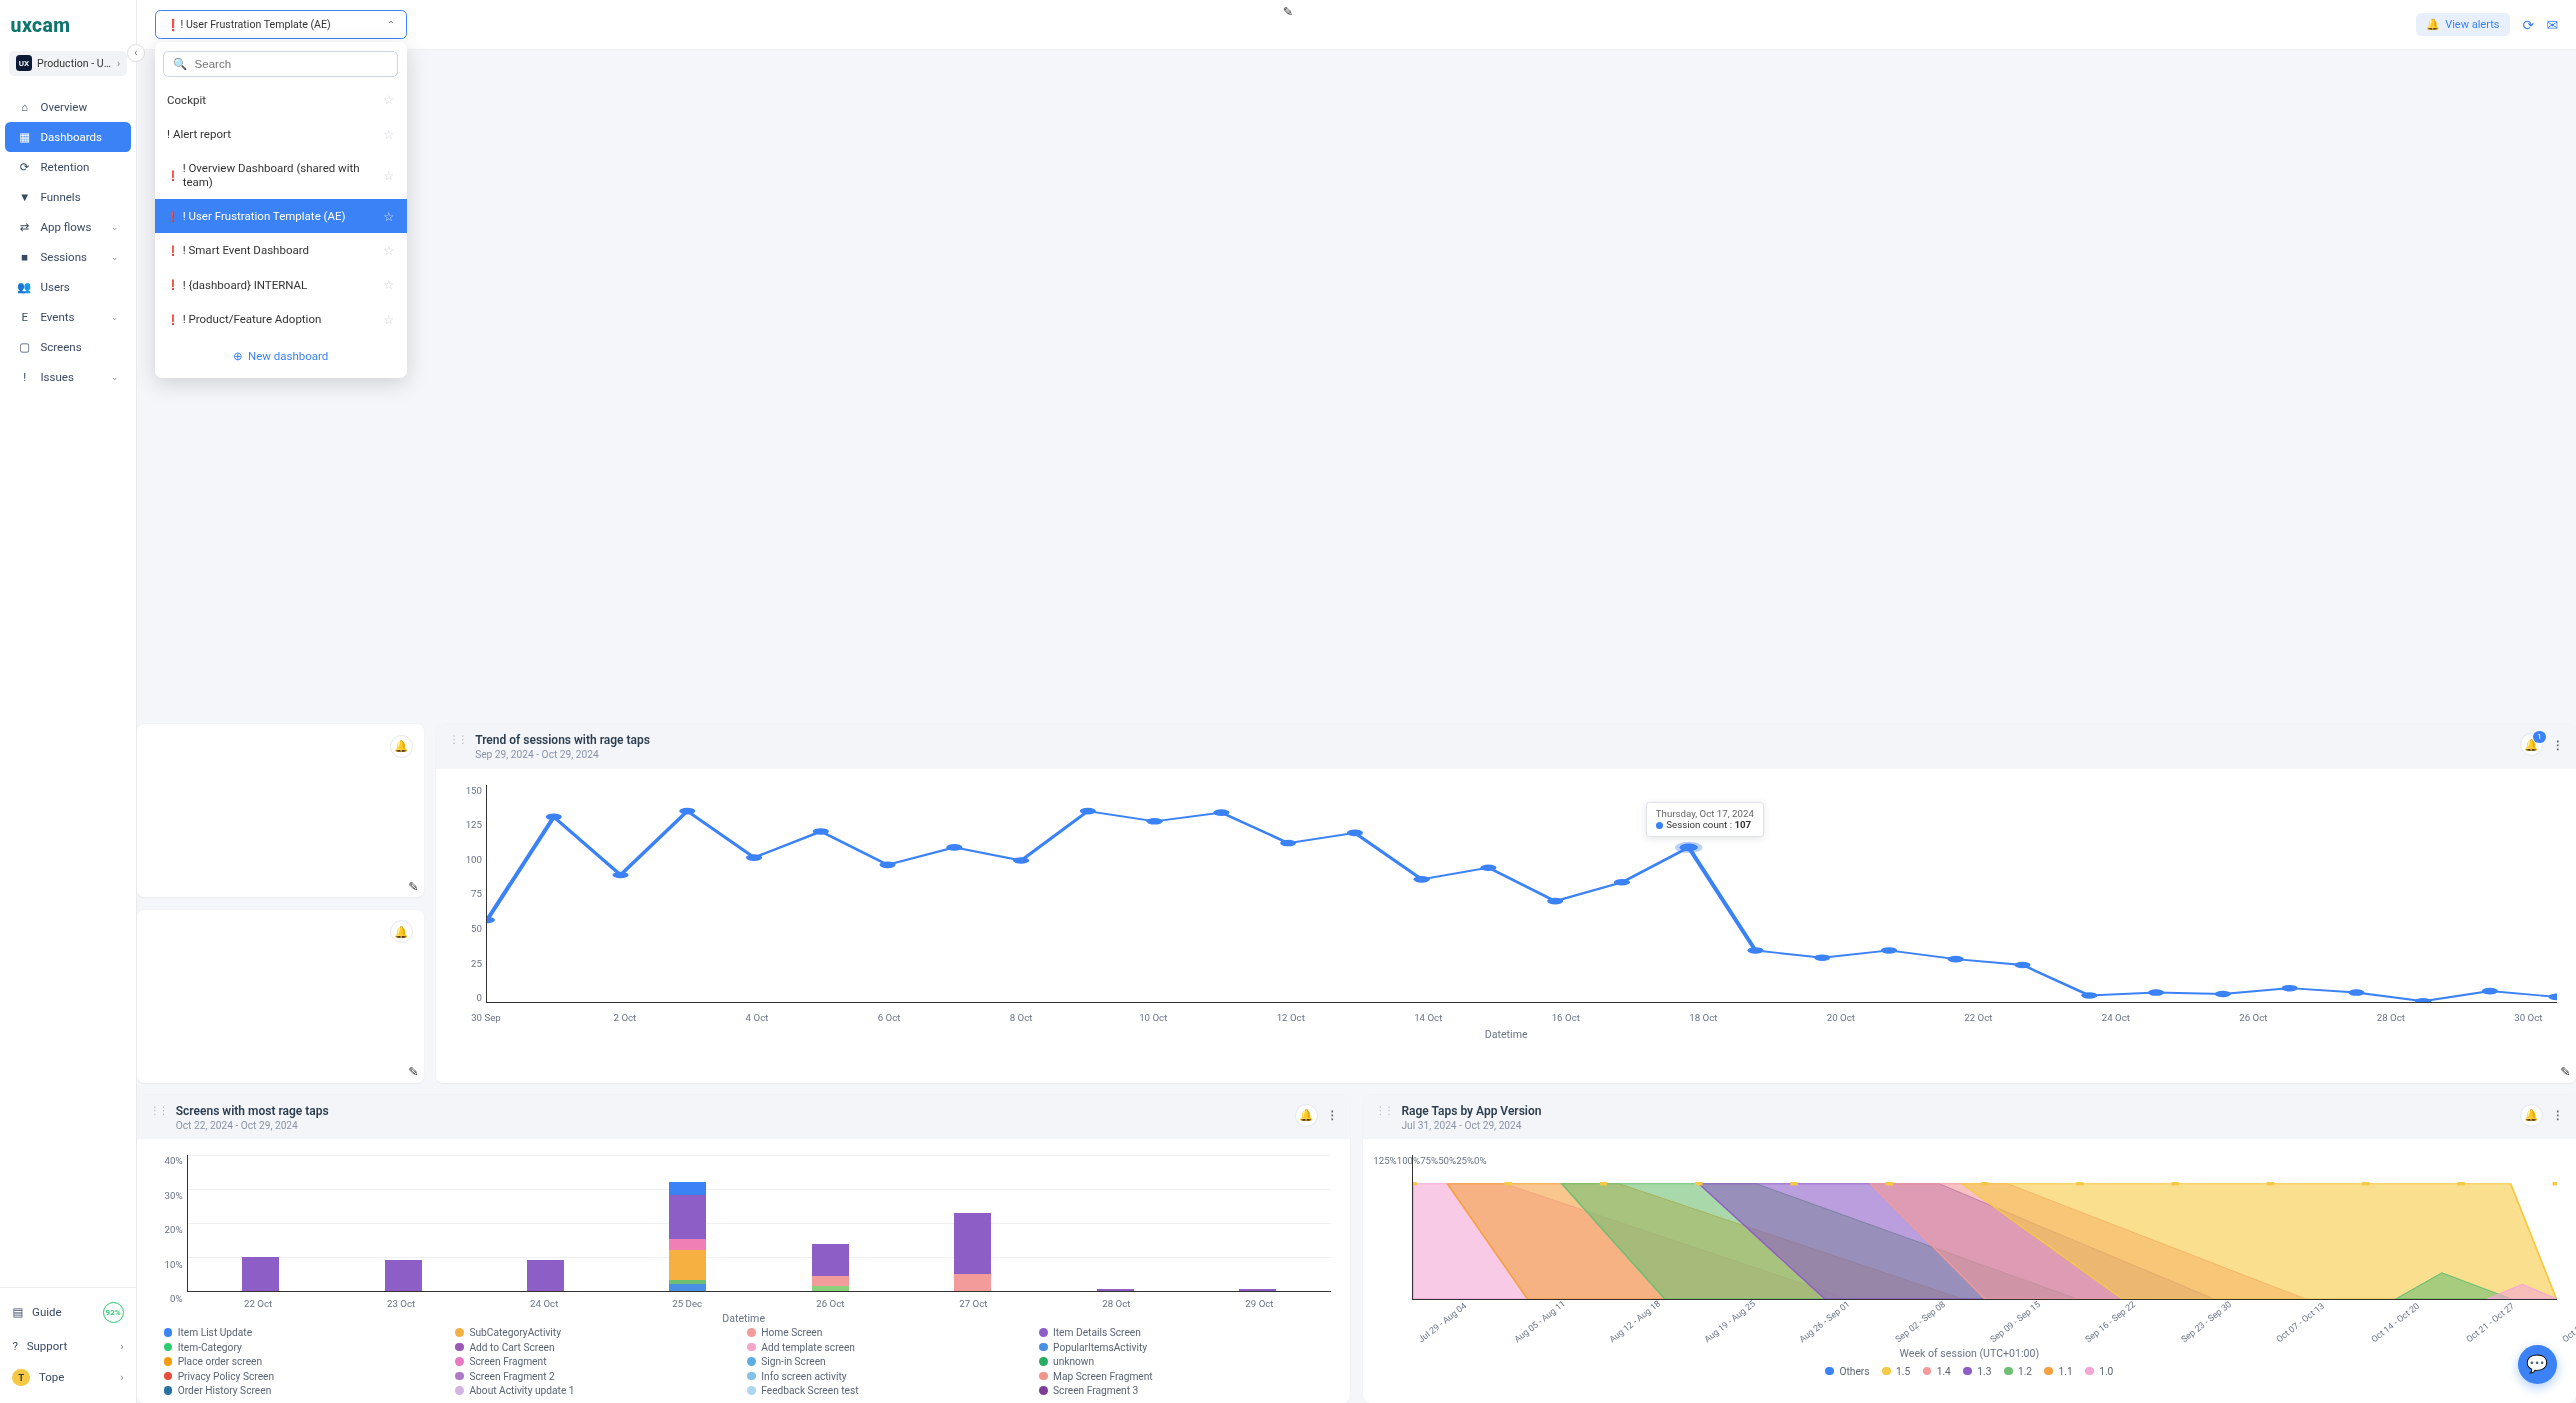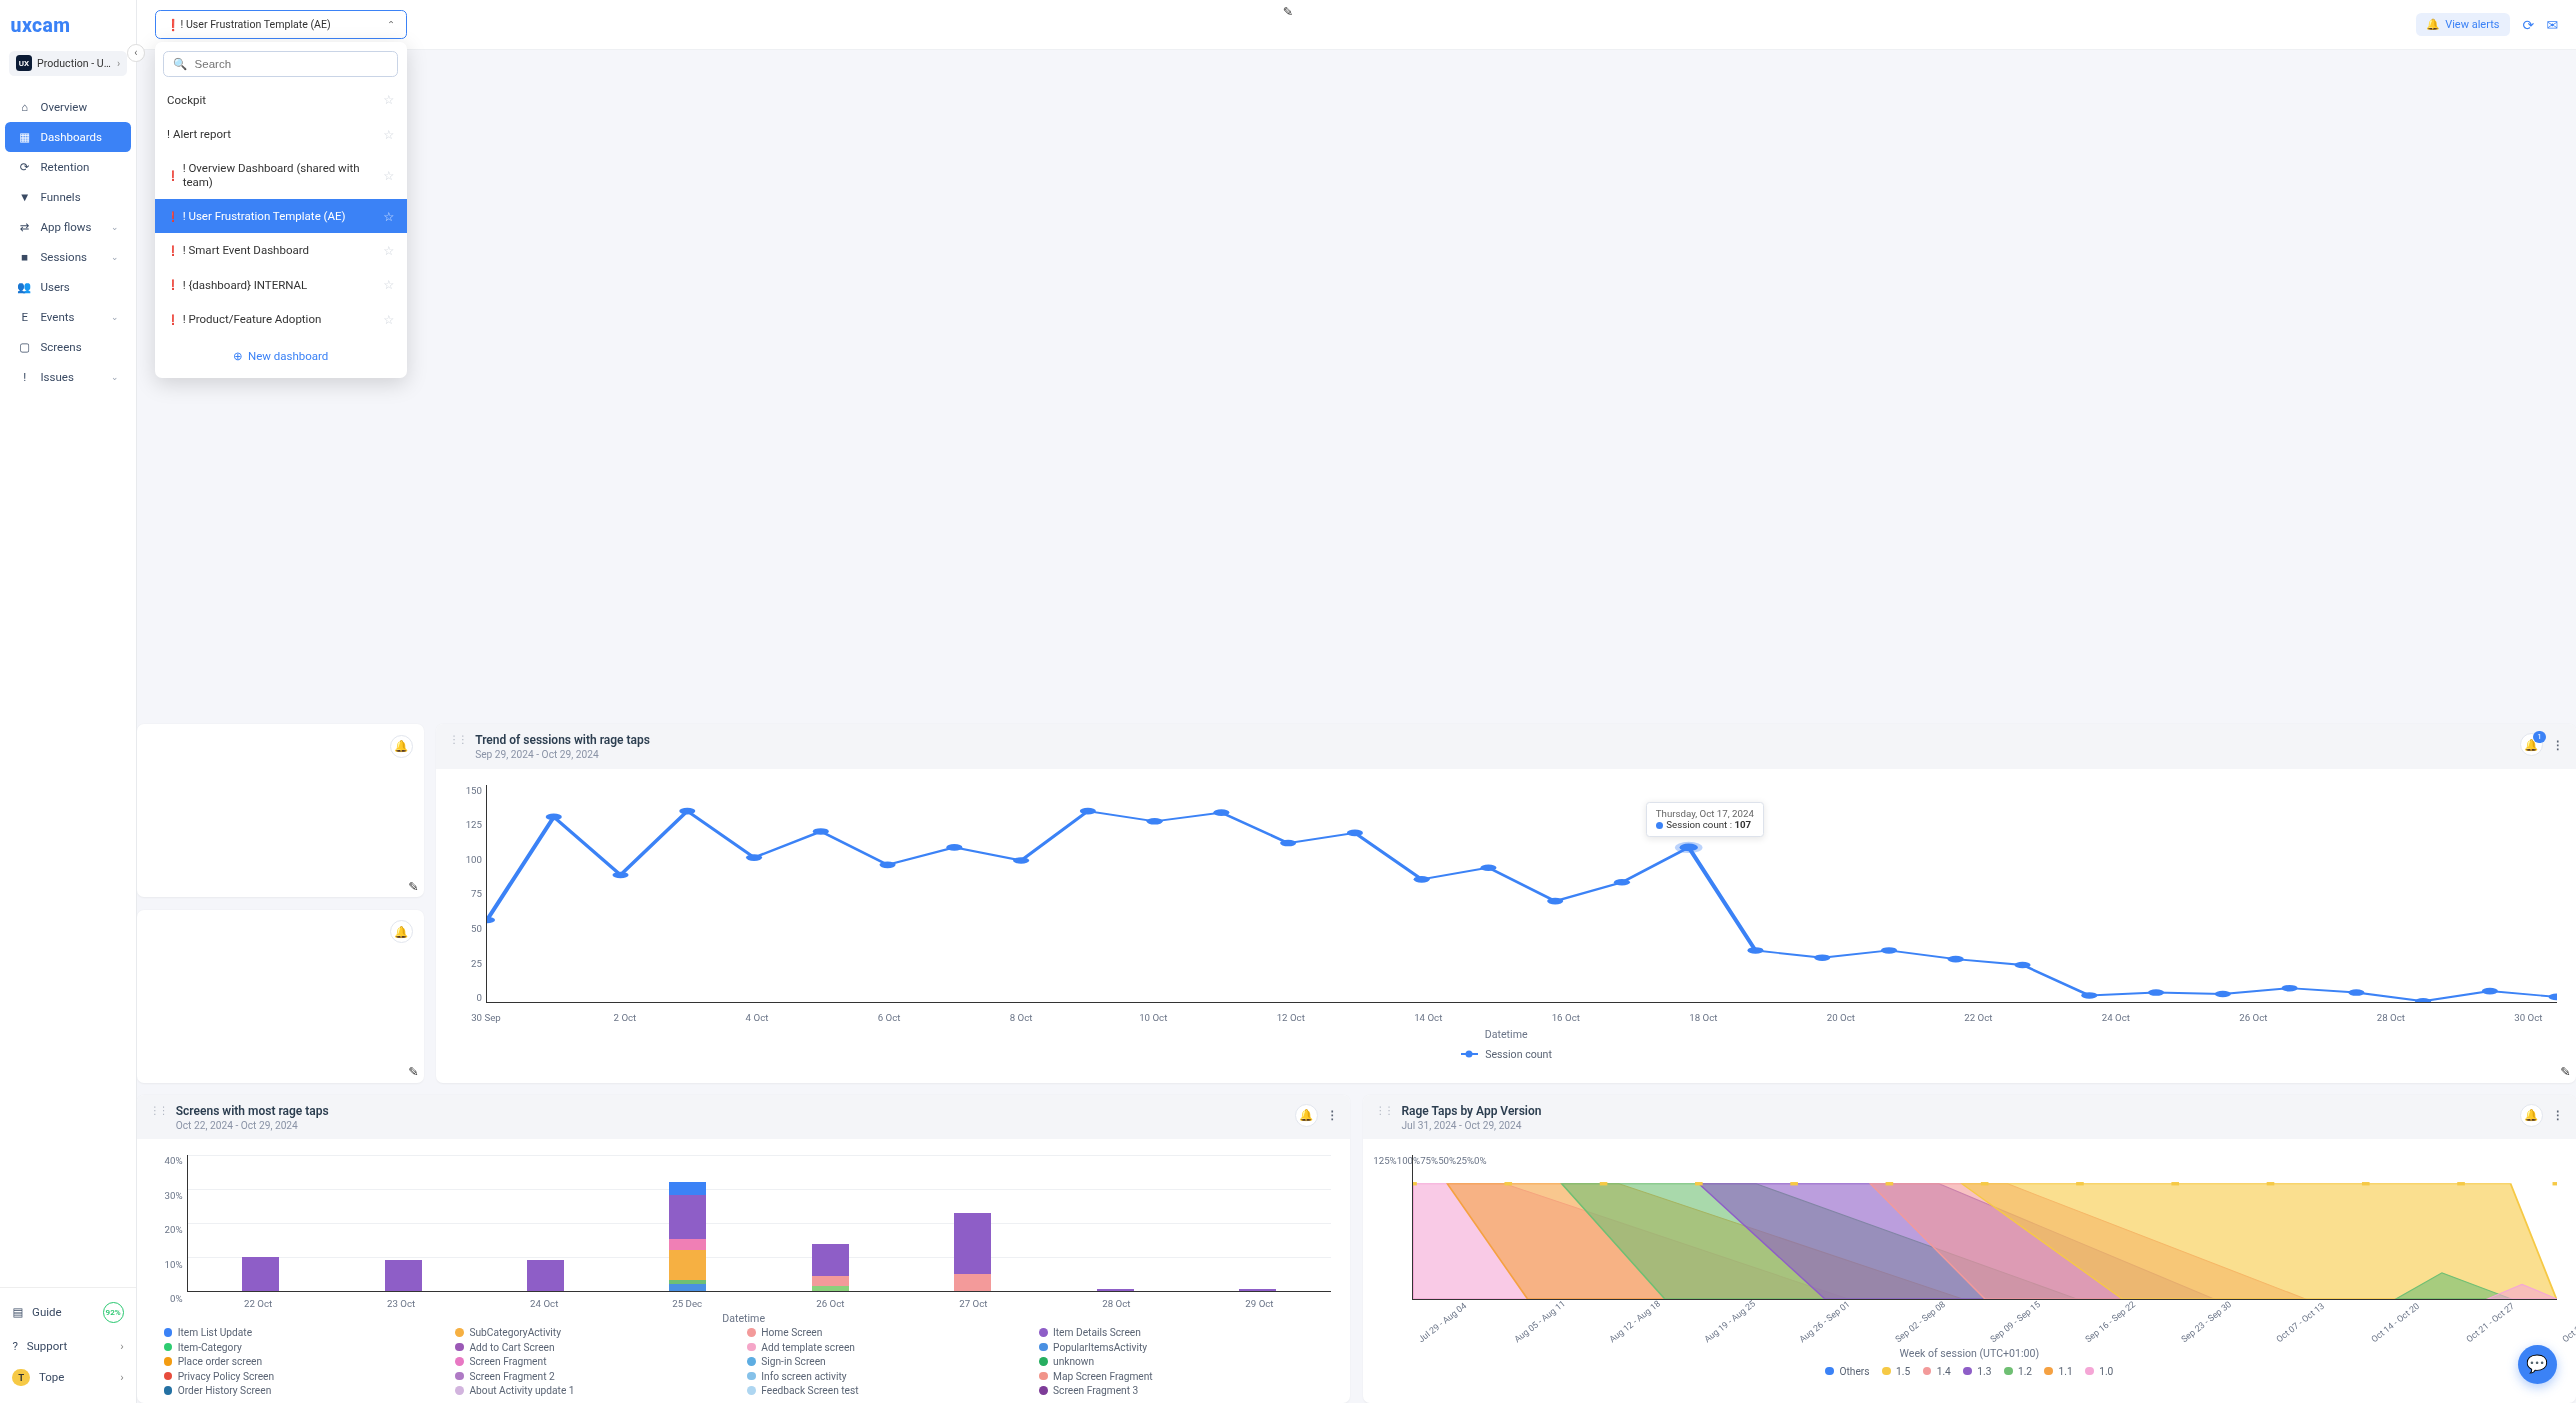--- a/index.html
+++ b/index.html
@@ -10,7 +10,7 @@
 
 .sidebar { width: 137px; background: #fff; border-right: 0.9px solid #e8eaed; display: flex; flex-direction: column; position: relative; }
 .logo-wrap { padding: 14px 10.6px 8.8px; }
-.logo { font-weight: 800; font-size: 19.4px; letter-spacing: 0.4px; color: #3b82f6; }
+.logo { font-weight: 800; font-size: 19.4px; letter-spacing: 0.4px; color: #0f766e; }
 .proj-wrap { padding: 5.3px 8.8px 12.4px; position: relative; }
 .proj-btn { display: flex; align-items: center; gap: 5.3px; background: #f1f3f7; border-radius: 5.3px; padding: 4.4px 7px; cursor: pointer; font-size: 10.6px; }
 .proj-badge { background: #0b1b35; color: #fff; border-radius: 3.5px; width: 16px; height: 16px; display:flex; align-items:center; justify-content:center; font-size:8px; font-weight:600; }

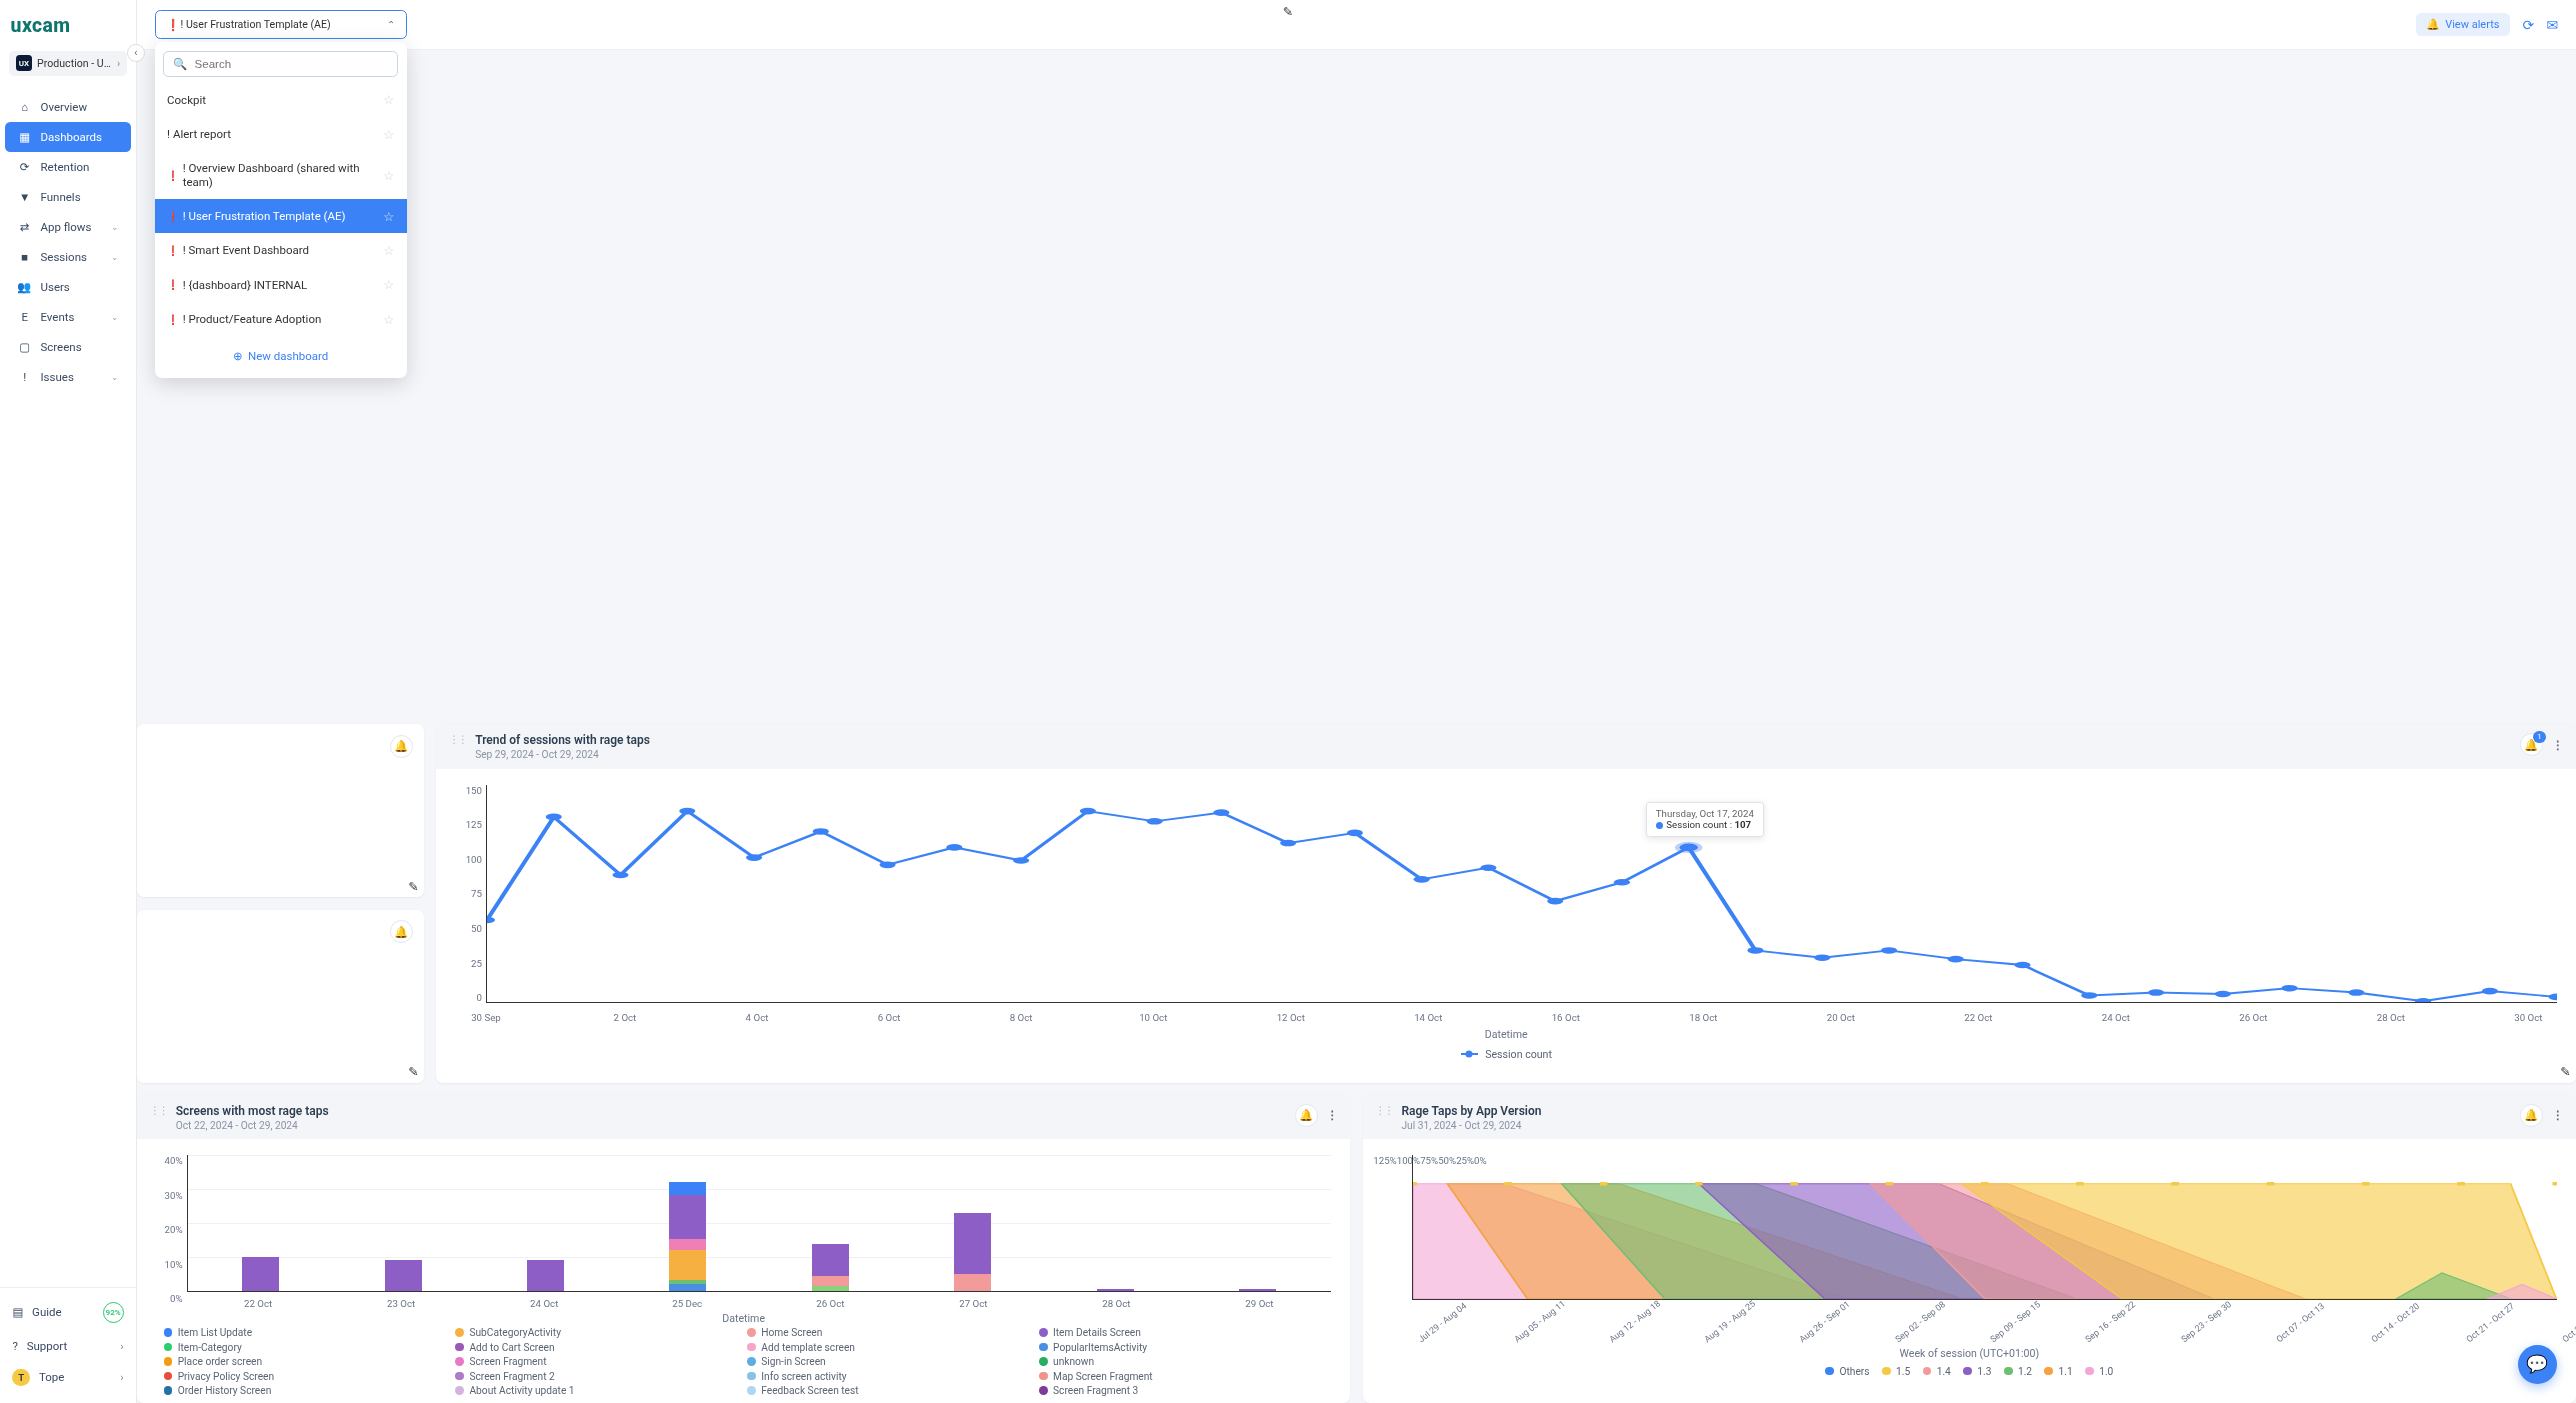--- a/index.html
+++ b/index.html
@@ -384,12 +384,6 @@
               </div>
               <div class="x-label">Datetime</div>
             </div>
-            <div class="legend-line">
-              <span class="ld">
-                <span class="ld-marker"></span>
-              </span>
-              <span>Session count</span>
-            </div>
           </div>
           <span class="edit-corner">✎</span>
         </div>

